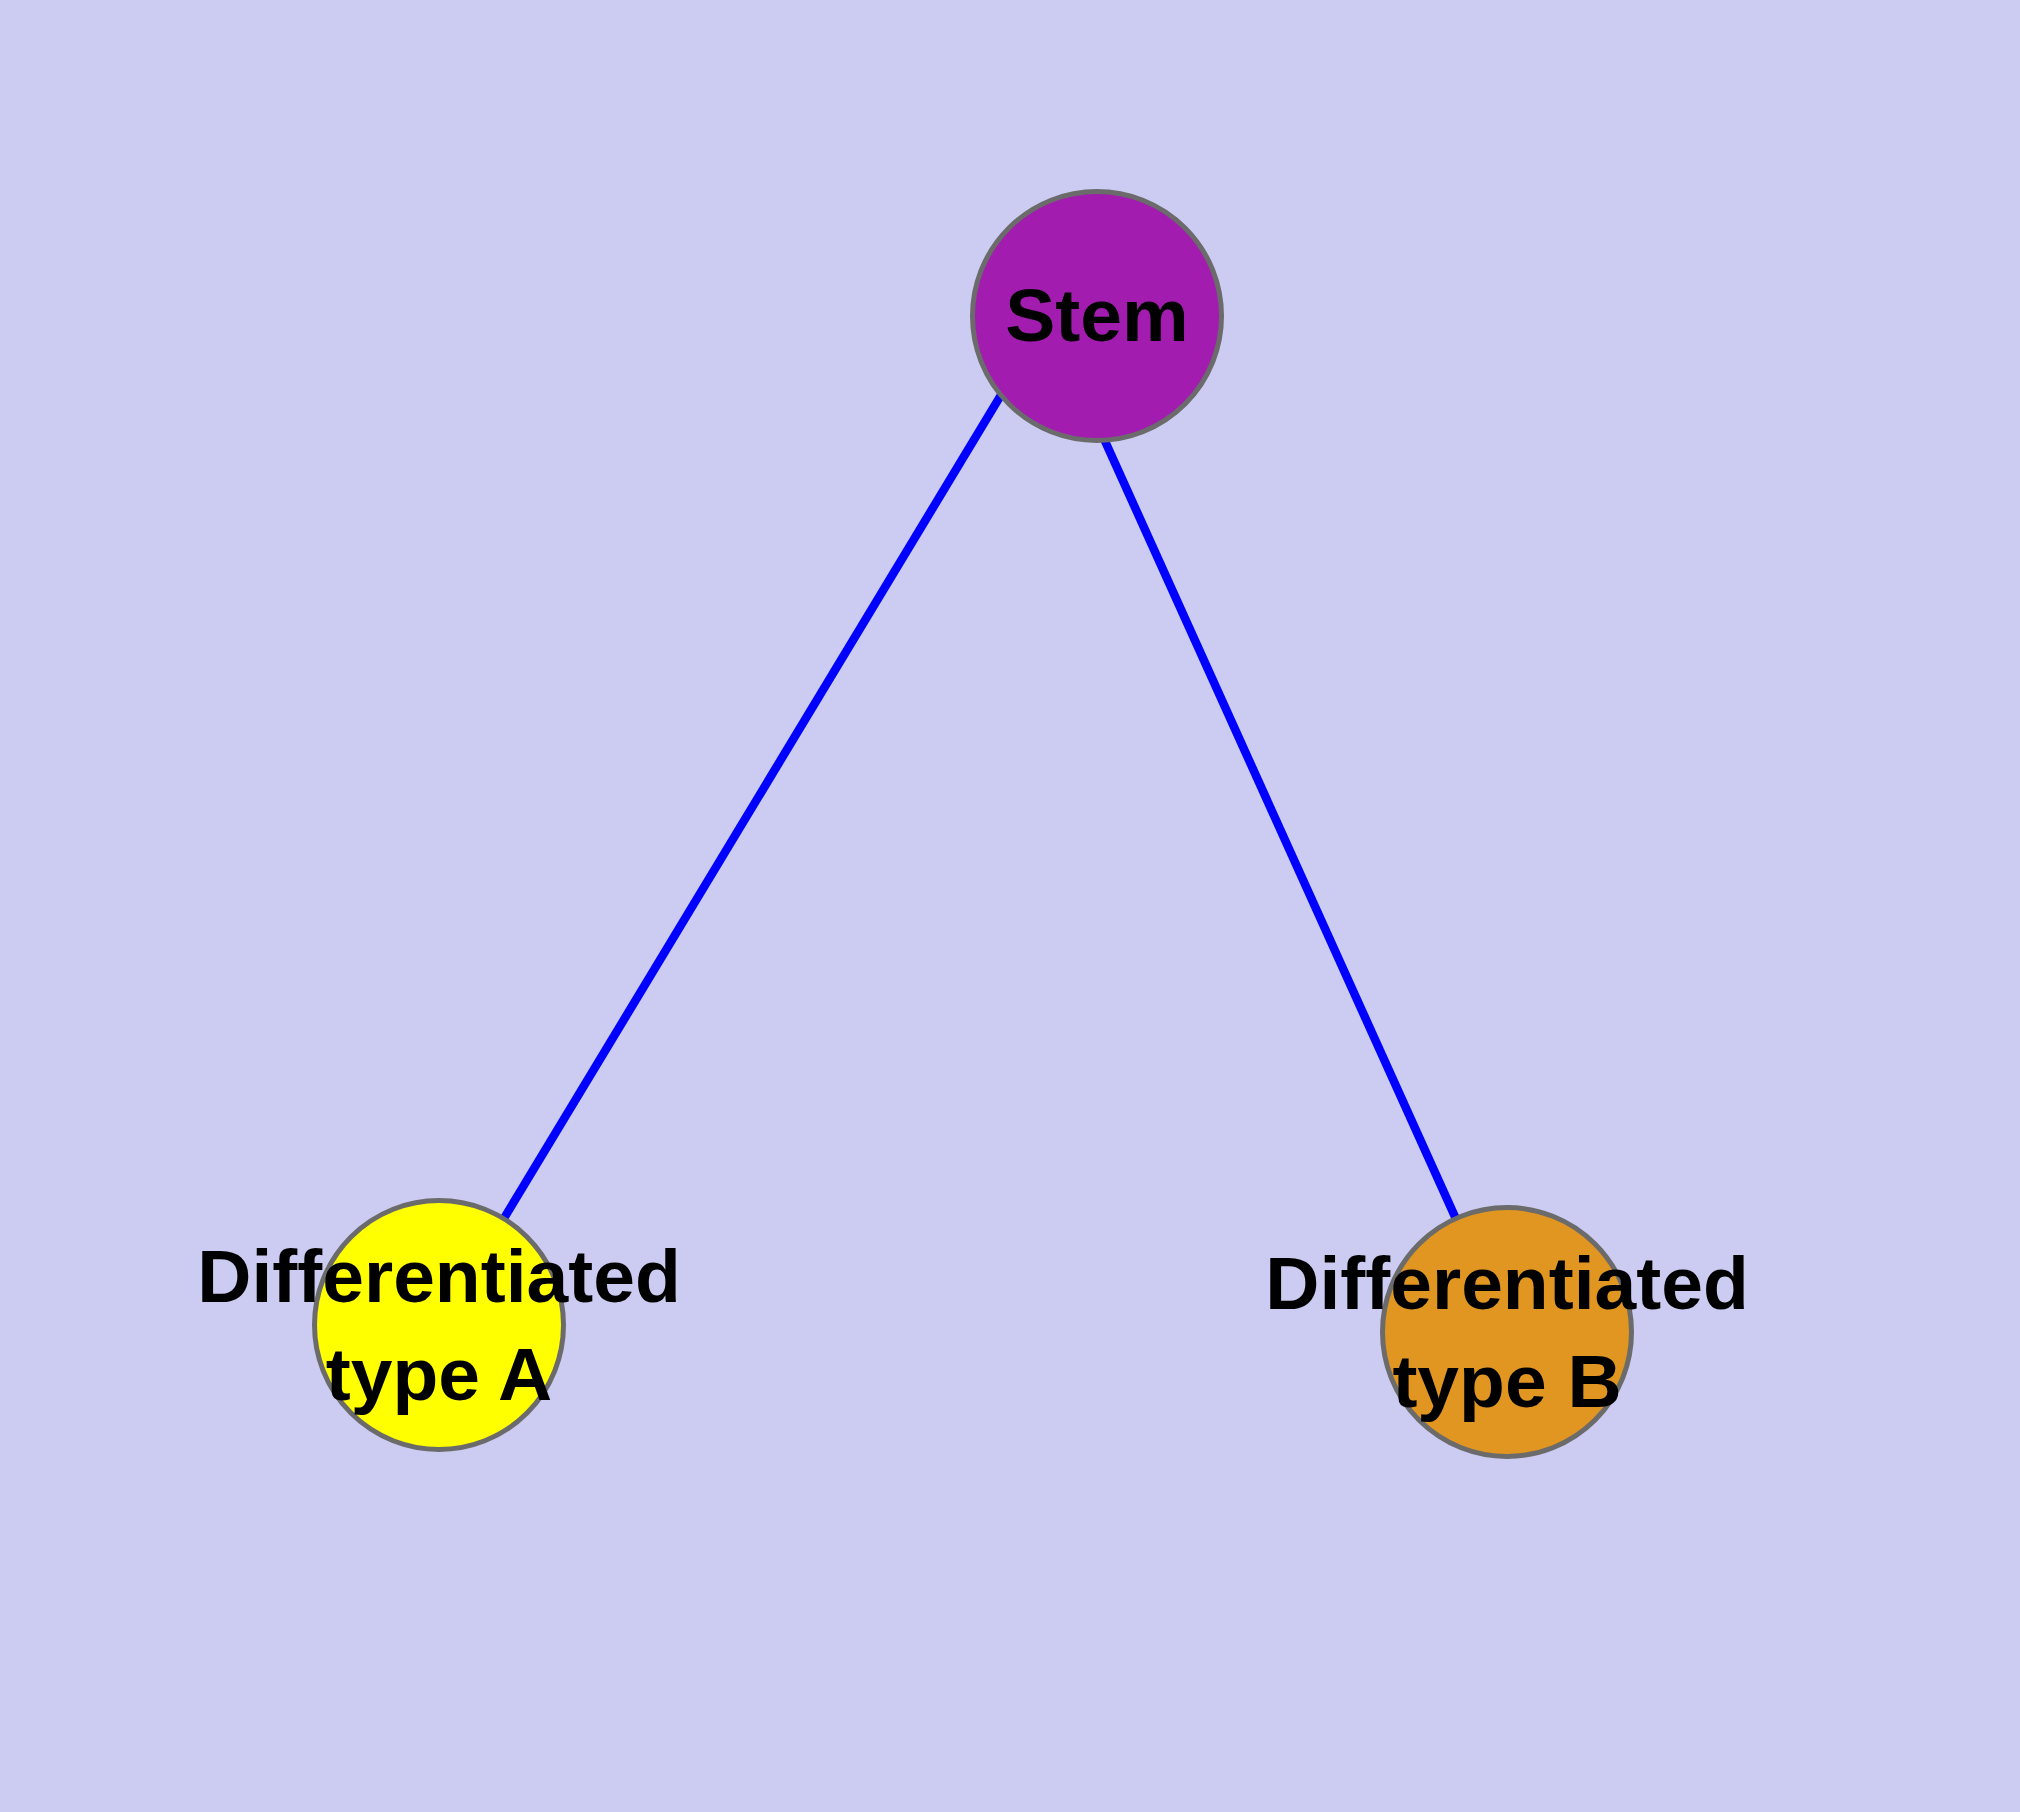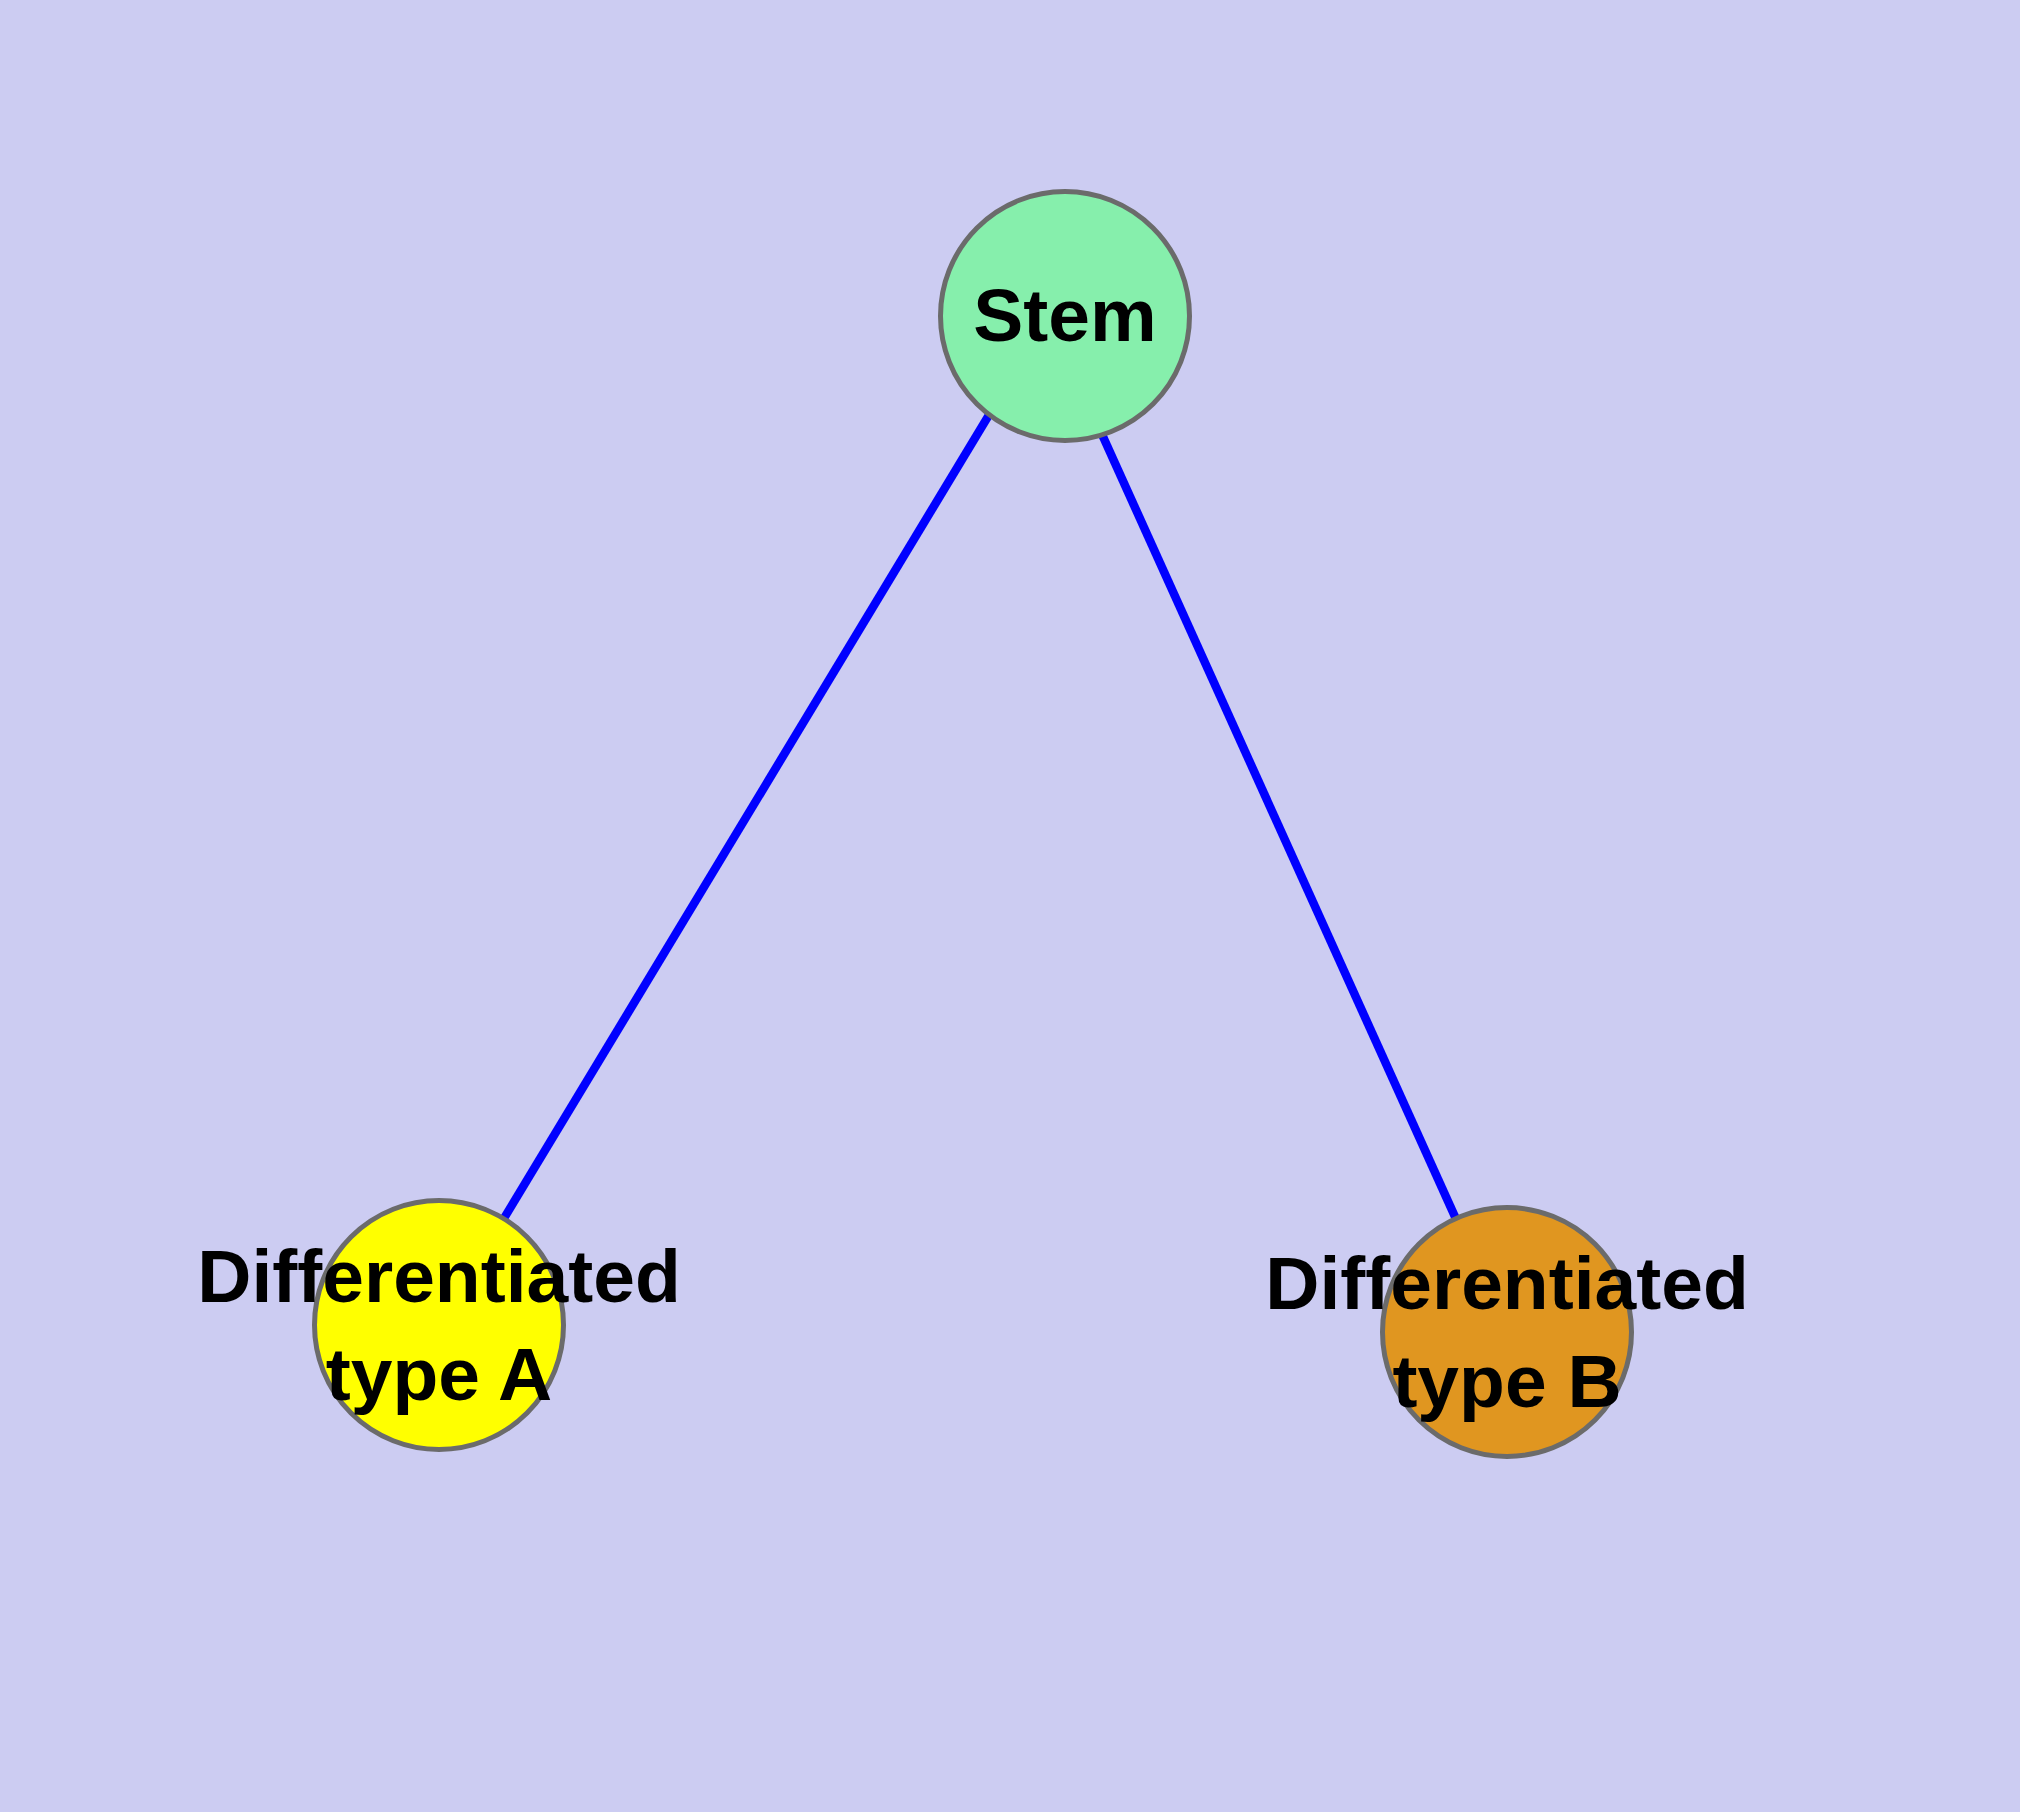--- a/index.html
+++ b/index.html
@@ -57,7 +57,7 @@
     <line x1="1237" y1="373" x2="1778" y2="1572" stroke="#0000FF" stroke-width="10"></line>
   </svg>
 
-  <div class="node" style="left: 938px; top: 189px; width: 254px; height: 254px; background-color: #86efac; border-color: rgb(107, 107, 107); border-width: 5.1px;">
+  <div class="node" style="left: 970px; top: 189px; width: 254px; height: 254px; background-color: #a21caf; border-color: rgb(107, 107, 107); border-width: 5.1px;">
     <span class="node-label" style="color: rgb(0, 0, 0);">Stem</span>
   </div>
 

